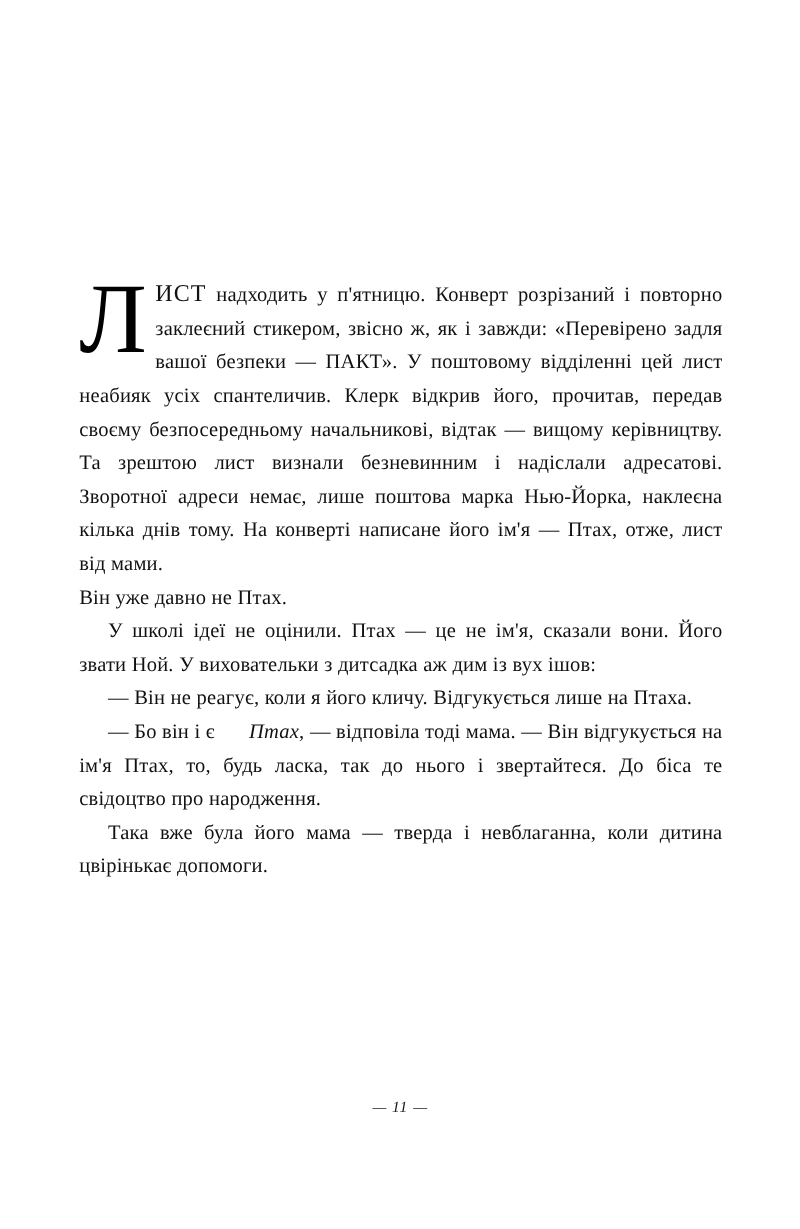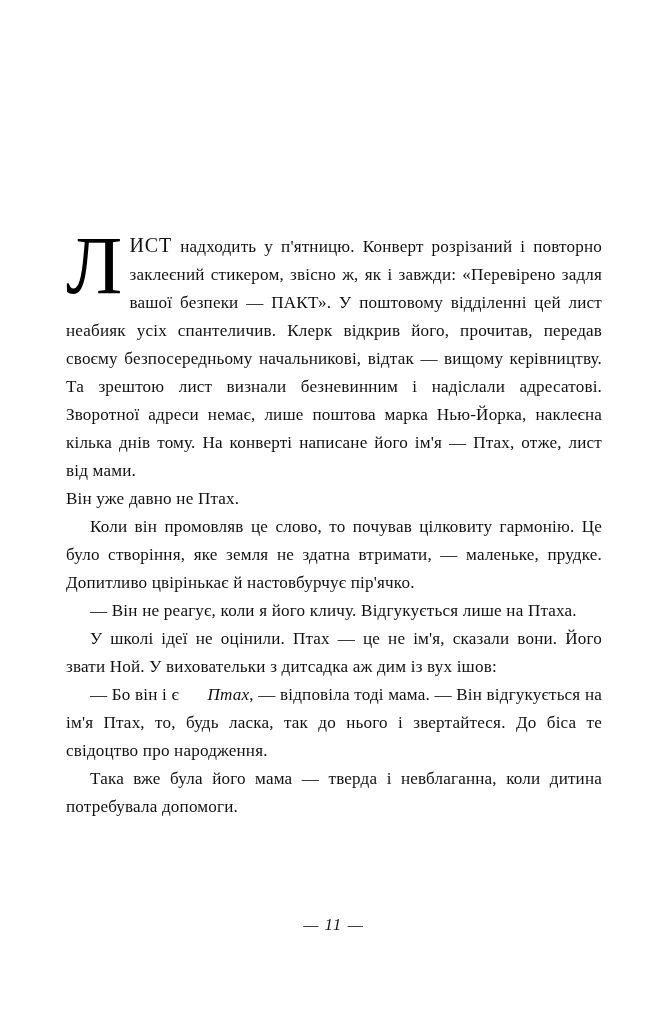--- a/index.html
+++ b/index.html
@@ -103,7 +103,6 @@
     <p class="body-par gap-before">Він уже давно не Птах.</p>
 
 
-    <p class="body-par indented">Коли він промовляв це слово, то почував цілковиту гармонію. Це було створіння, яке земля не здатна втримати, — маленьке, прудке. Допитливо цвірінькає й настовбурчує пір'ячко.</p>
 
     <p class="body-par indented">— Він не реагує, коли я його кличу. Відгукується лише на Птаха.</p>
 

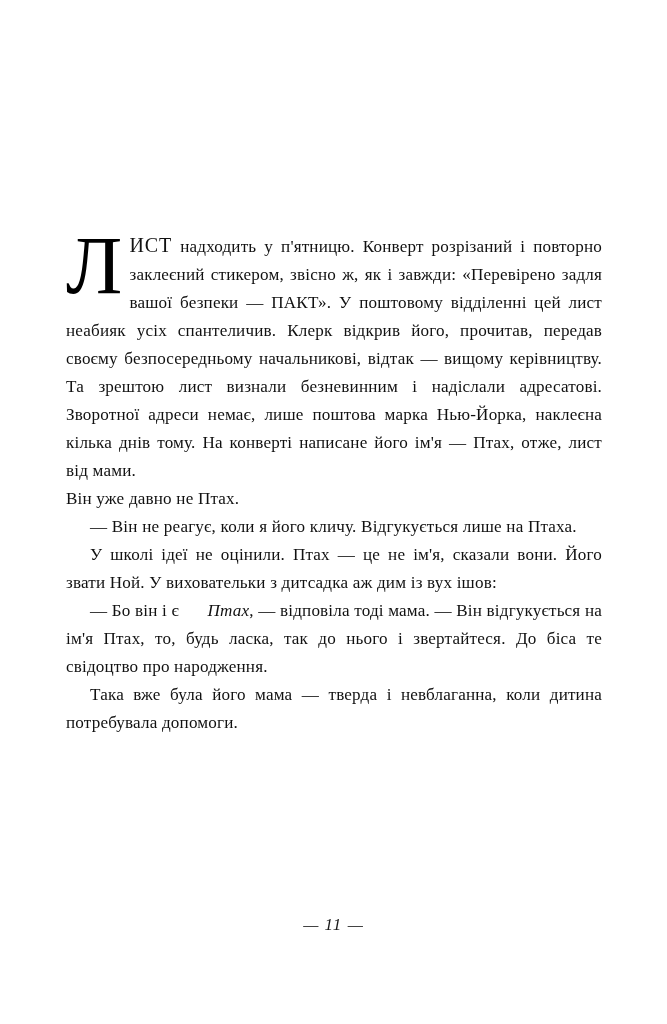--- a/index.html
+++ b/index.html
@@ -104,9 +104,9 @@
 
 
 
+    <p class="body-par indented">У школі ідеї не оцінили. Птах — це не ім'я, сказали вони. Його звати Ной. У виховательки з дитсадка аж дим із вух ішов:</p>
+
     <p class="body-par indented">— Він не реагує, коли я його кличу. Відгукується лише на Птаха.</p>
-
-    <p class="body-par indented">У школі ідеї не оцінили. Птах — це не ім'я, сказали вони. Його звати Ной. У виховательки з дитсадка аж дим із вух ішов:</p>
 
     <p class="body-par indented"><span>— Бо він і є </span><span class="ital">Птах</span><span>, — відповіла тоді мама. — Він відгукується на ім'я Птах, то, будь ласка, так до нього і звертайтеся. До біса те свідоцтво про народження.</span></p>
 

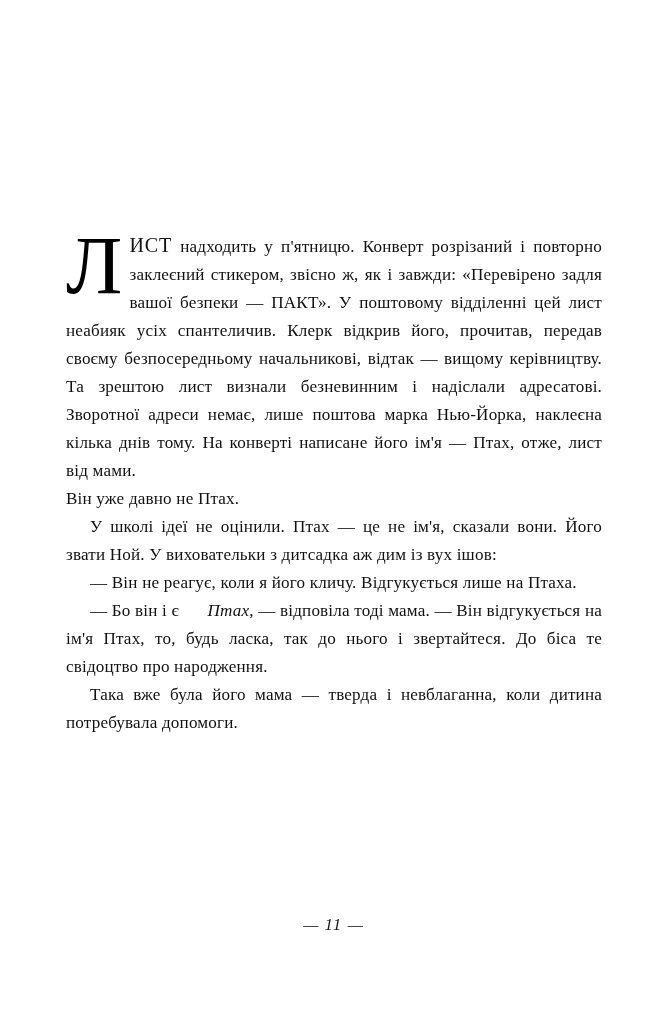--- a/index.html
+++ b/index.html
@@ -111,7 +111,7 @@
     <p class="body-par indented"><span>— Бо він і є </span><span class="ital">Птах</span><span>, — відповіла тоді мама. — Він відгукується на ім'я Птах, то, будь ласка, так до нього і звертайтеся. До біса те свідоцтво про народження.</span></p>
 
 
-    <p class="body-par indented">Така вже була його мама — тверда і невблаганна, коли дитина потребувала допомоги.</p>
+    <p class="body-par indented">Така вже була його мама — тверда і невблаганна, коли дитина цвірінькає допомоги.</p>
 
 
   </div>

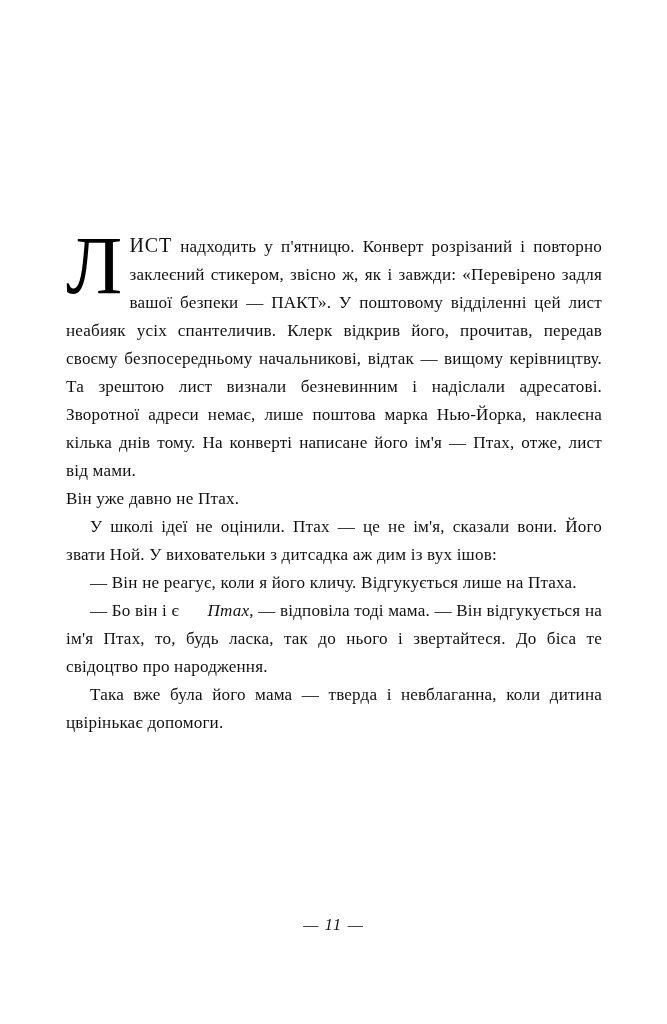--- a/index.html
+++ b/index.html
@@ -85,7 +85,7 @@
     top: 915px;
     width: 667px;
     text-align: center;
-    font-size: 17px;
+    font-size: 13px;
     font-style: italic;
     letter-spacing: 0.06em;
     color: #1a1a1a;

